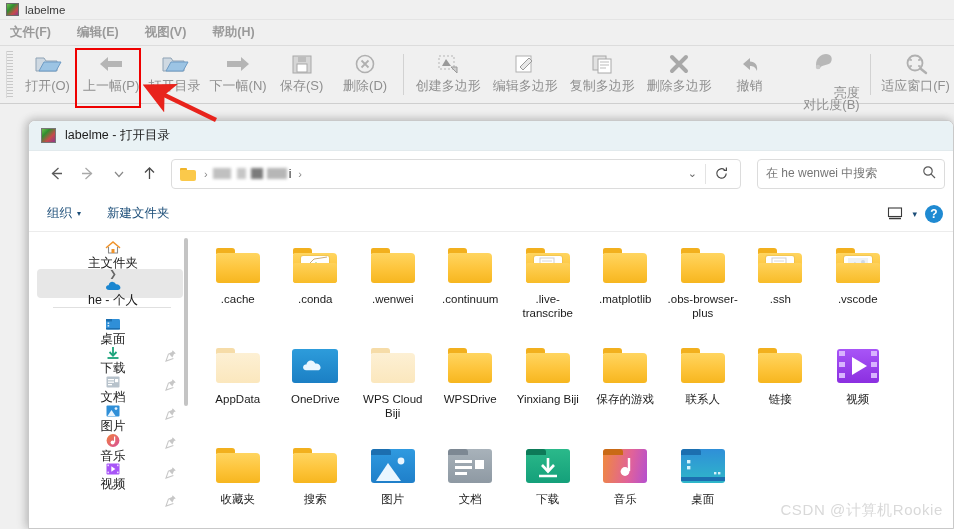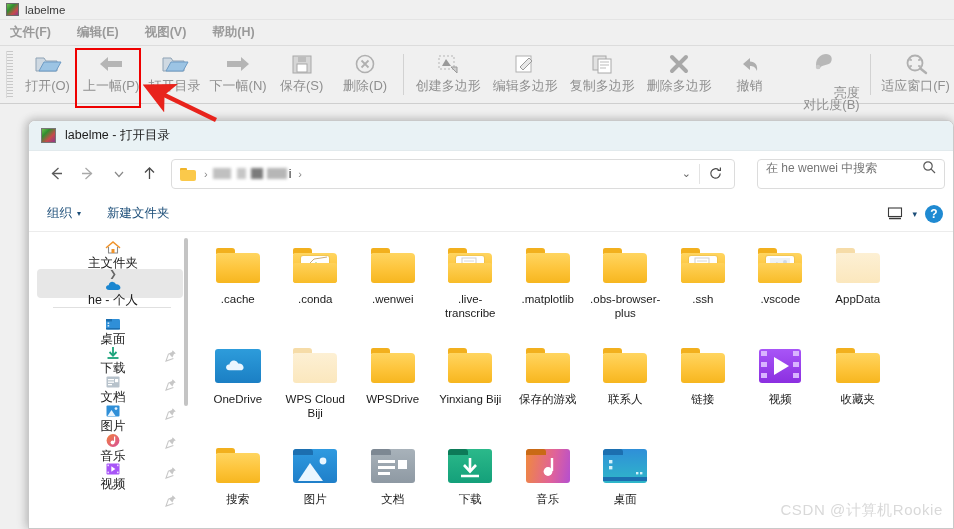--- a/index.html
+++ b/index.html
@@ -138,9 +138,9 @@
     color:#555; cursor: default;
   }
   .search-box {
-    width: 188px; height: 30px; margin-left: 22px;
+    width: 188px; height: 30px; margin-left: 16px;
     border: 1px solid #dcdcdc; border-radius: 4px; background: #fff;
-    display: flex; padding: 0 8px;
+    display: flex; align-items: center; padding: 0 8px;
   }
   .search-ph { font-size: 12px; color: #767676; flex: 1; white-space: nowrap; overflow:hidden; }
 

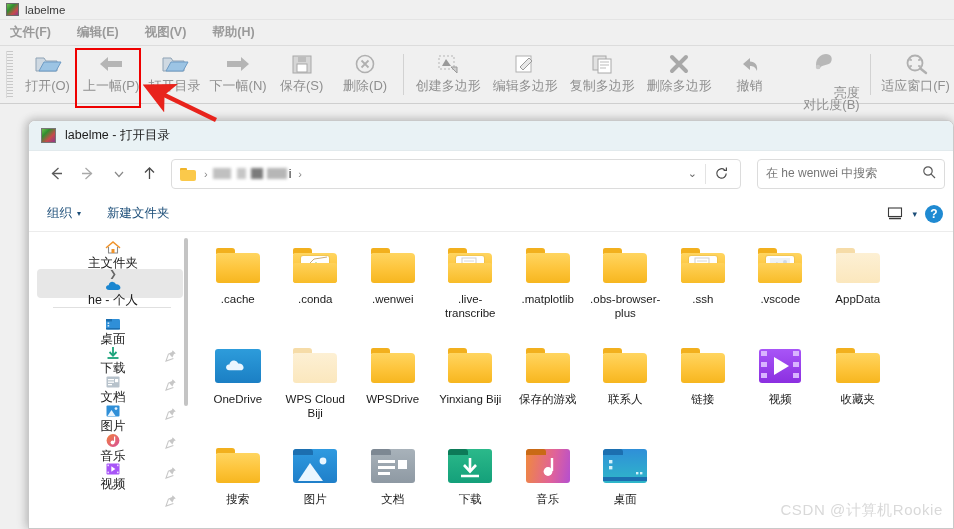--- a/index.html
+++ b/index.html
@@ -703,6 +703,15 @@
           <div class="file-name">.wenwei</div>
         </div>
 
+        <div class="file-cell">
+          <div class="file-icon">
+              <div class="fold">
+                <div class="tab"></div>
+                <div class="body"></div>
+              </div>
+            </div>
+          <div class="file-name">.continuum</div>
+        </div>
 
         <div class="file-cell">
           <div class="file-icon">

